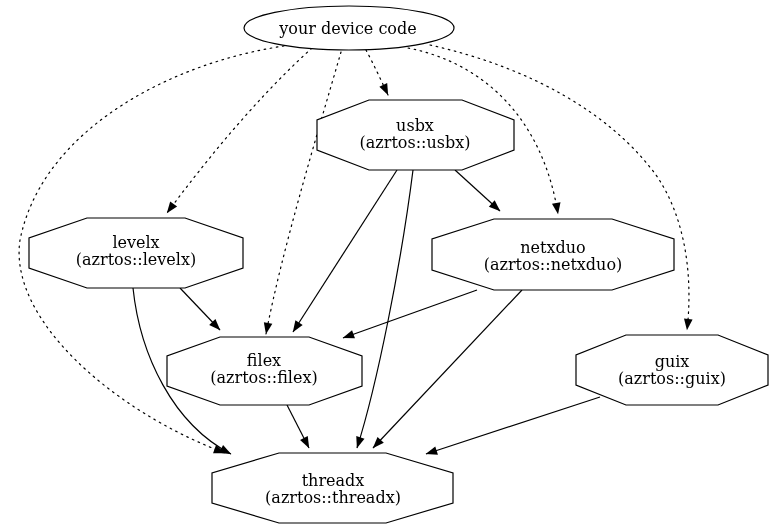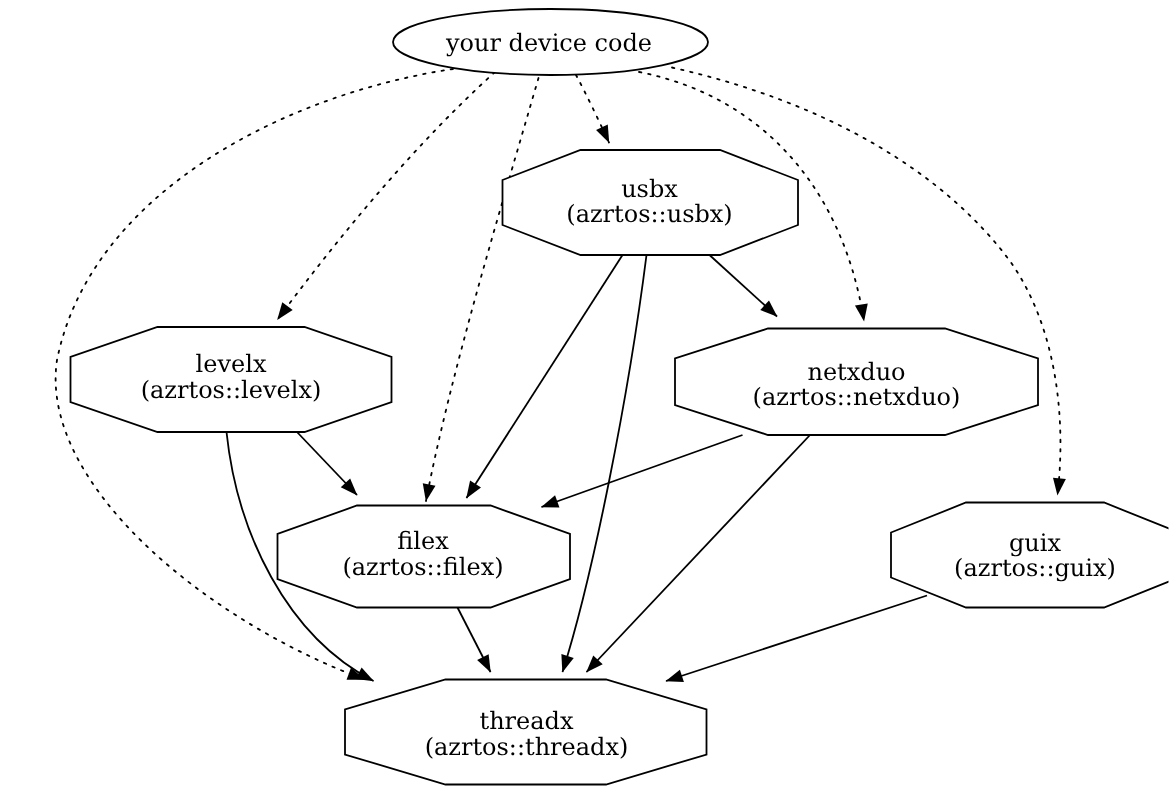--- a/index.html
+++ b/index.html
@@ -8,7 +8,6 @@
     width:751px;height:528px;
     background:#ffffff;
     font-family:"DejaVu Serif","Liberation Serif",serif;
-    padding-left:18px;
   }
   svg{display:block;}
   .edge{fill:none;stroke:#000000;stroke-width:1.2;}

